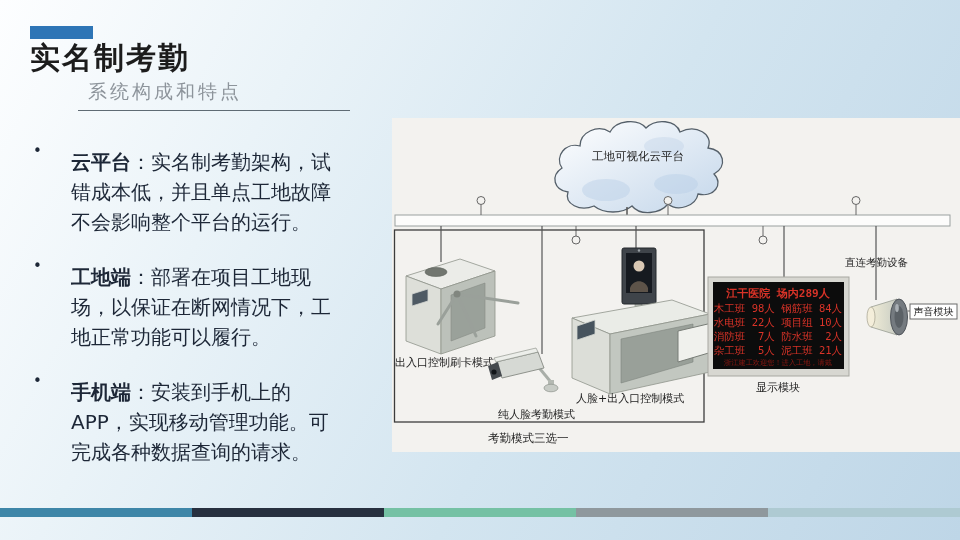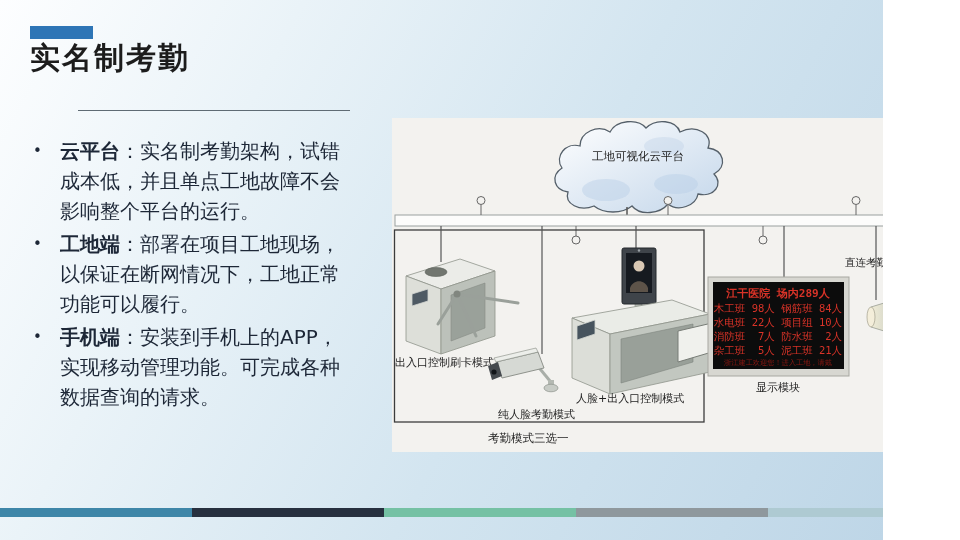--- a/index.html
+++ b/index.html
@@ -4,7 +4,7 @@
 <style>
   html,body{margin:0;padding:0;}
   body{width:960px;height:540px;font-family:"DejaVu Sans","Liberation Sans",sans-serif;}
-  .slide{position:relative;width:883px;height:540px;overflow:hidden;
+  .slide{position:relative;width:960px;height:540px;overflow:hidden;
          background:linear-gradient(118deg,#fdfeff 0%,#eaf3f8 26%,#d3e5f0 58%,#bed6e7 100%);}
   
   .accent-bar{position:absolute;left:30px;top:26px;width:63px;height:13px;background:#2e75b6;}

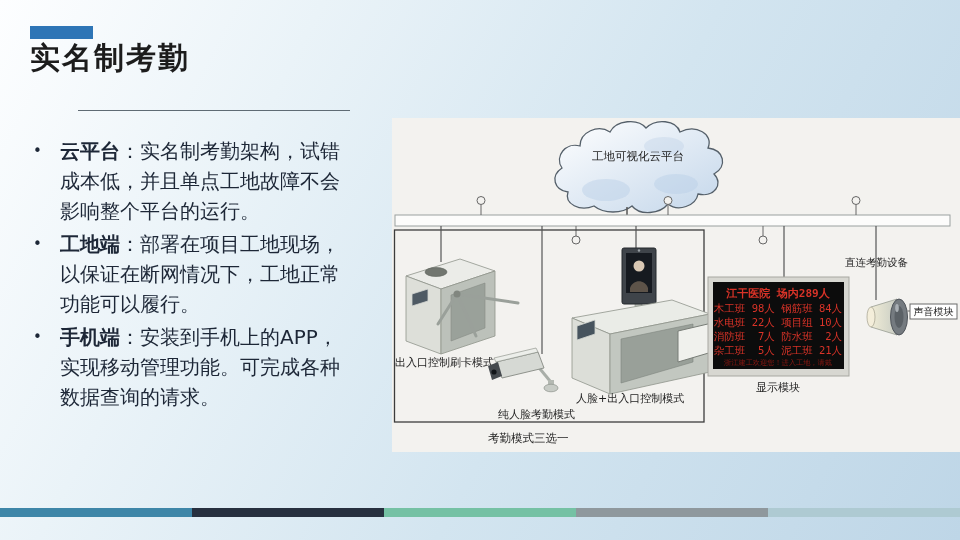--- a/index.html
+++ b/index.html
@@ -33,6 +33,7 @@
 
   <div class="accent-bar" style="background-color: rgb(46, 117, 182);"></div>
   <h1 class="slide-title">实名制考勤</h1>
+  <div class="slide-subtitle">系统构成和特点</div>
   <div class="subtitle-rule"></div>
 
   <div class="bullets">

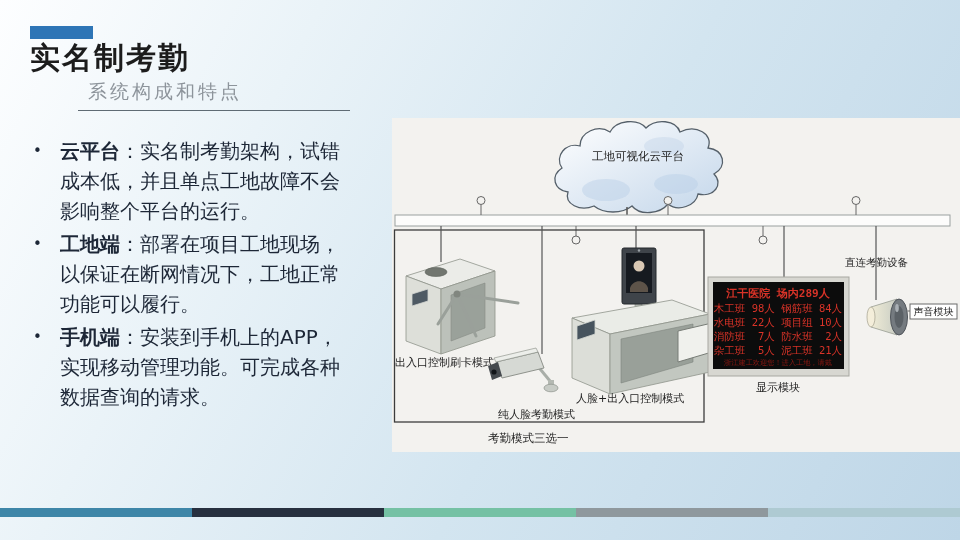--- a/index.html
+++ b/index.html
@@ -16,7 +16,7 @@
   .bullets{position:absolute;left:33px;top:136px;width:318px;font-size:20px;line-height:30px;color:#1d2737;}
   .bullet-item{display:flex;margin-bottom:3px;}
   .bullet-marker{width:27px;flex:0 0 27px;font-size:15px;line-height:30px;color:#1d2737;}
-  .bullet-text{flex:1;margin:0;width:291px;}
+  .bullet-text{flex:1;margin:11px;width:291px;}
   .bullet-text b{font-weight:700;}
   
   .diagram{position:absolute;left:368px;top:118px;width:589px;height:334px;padding-left:24px;}

